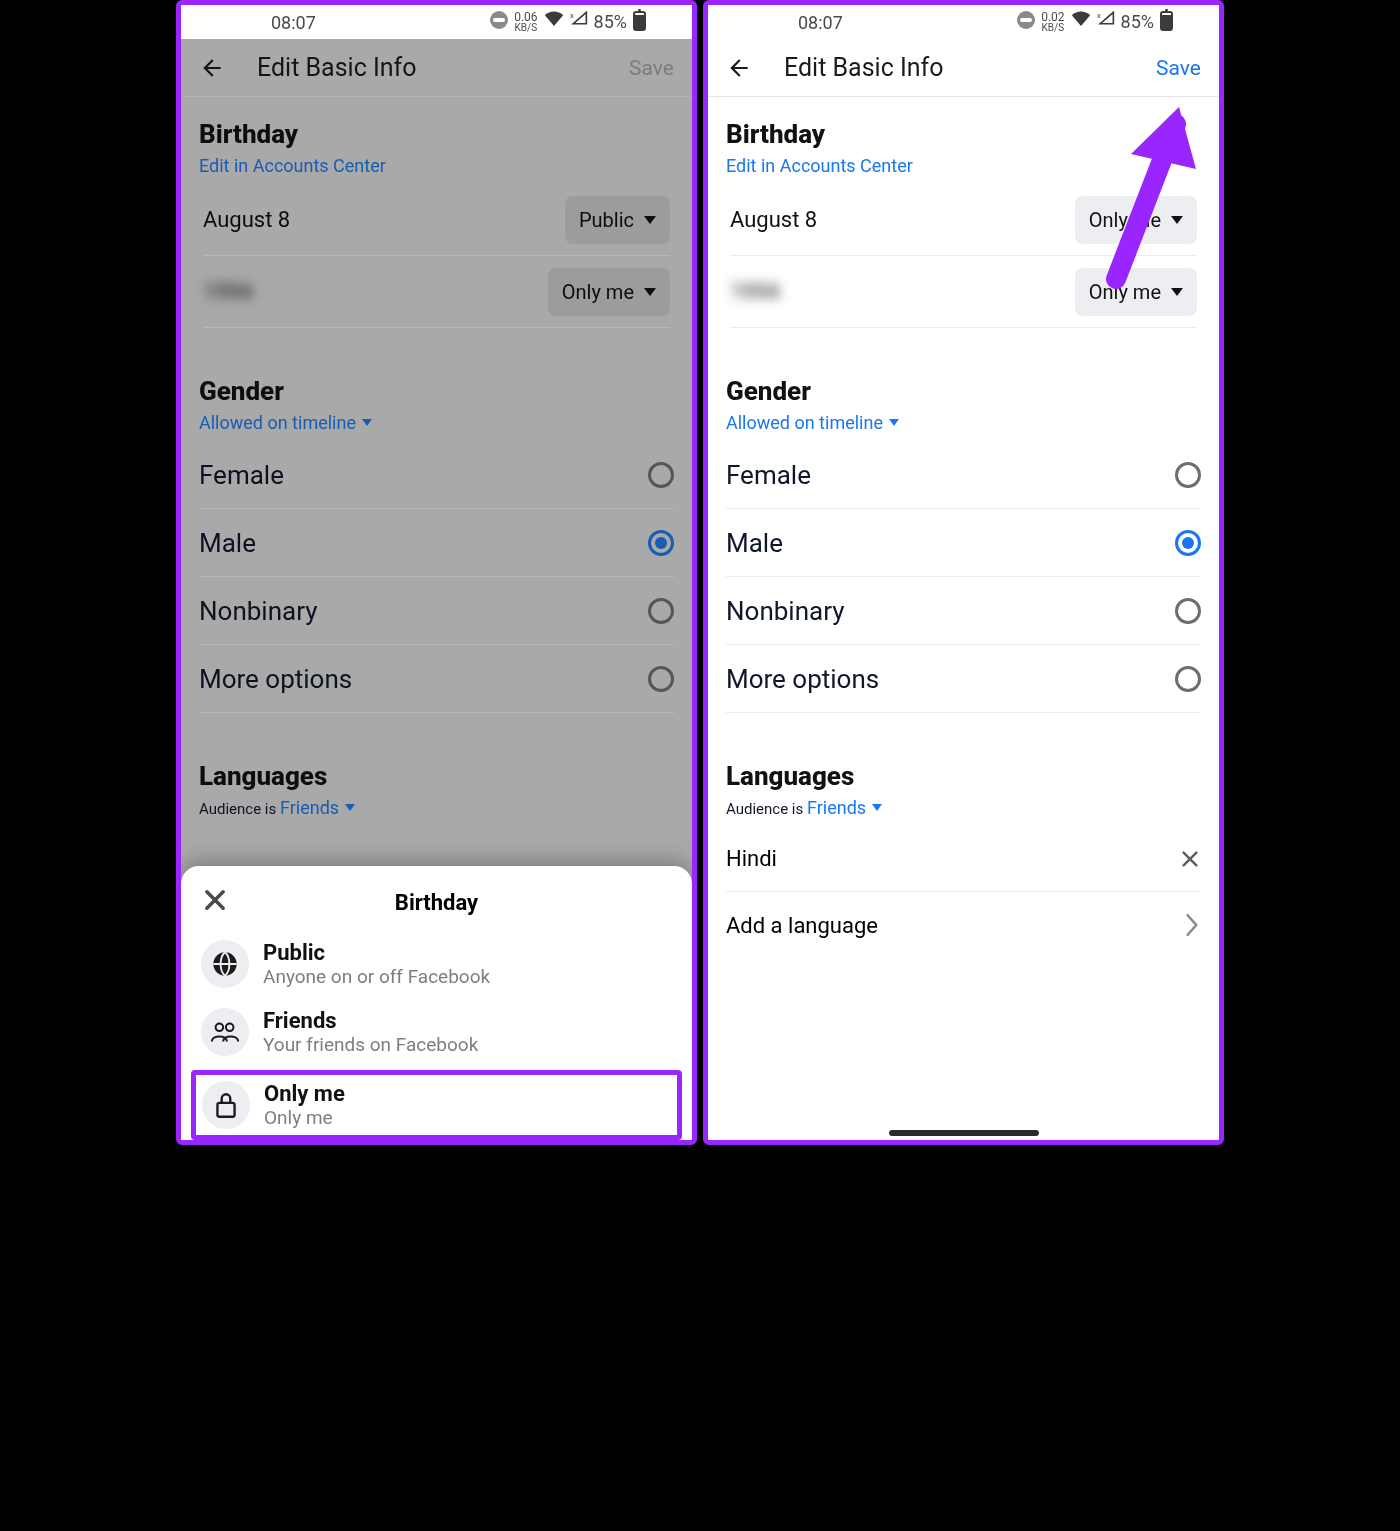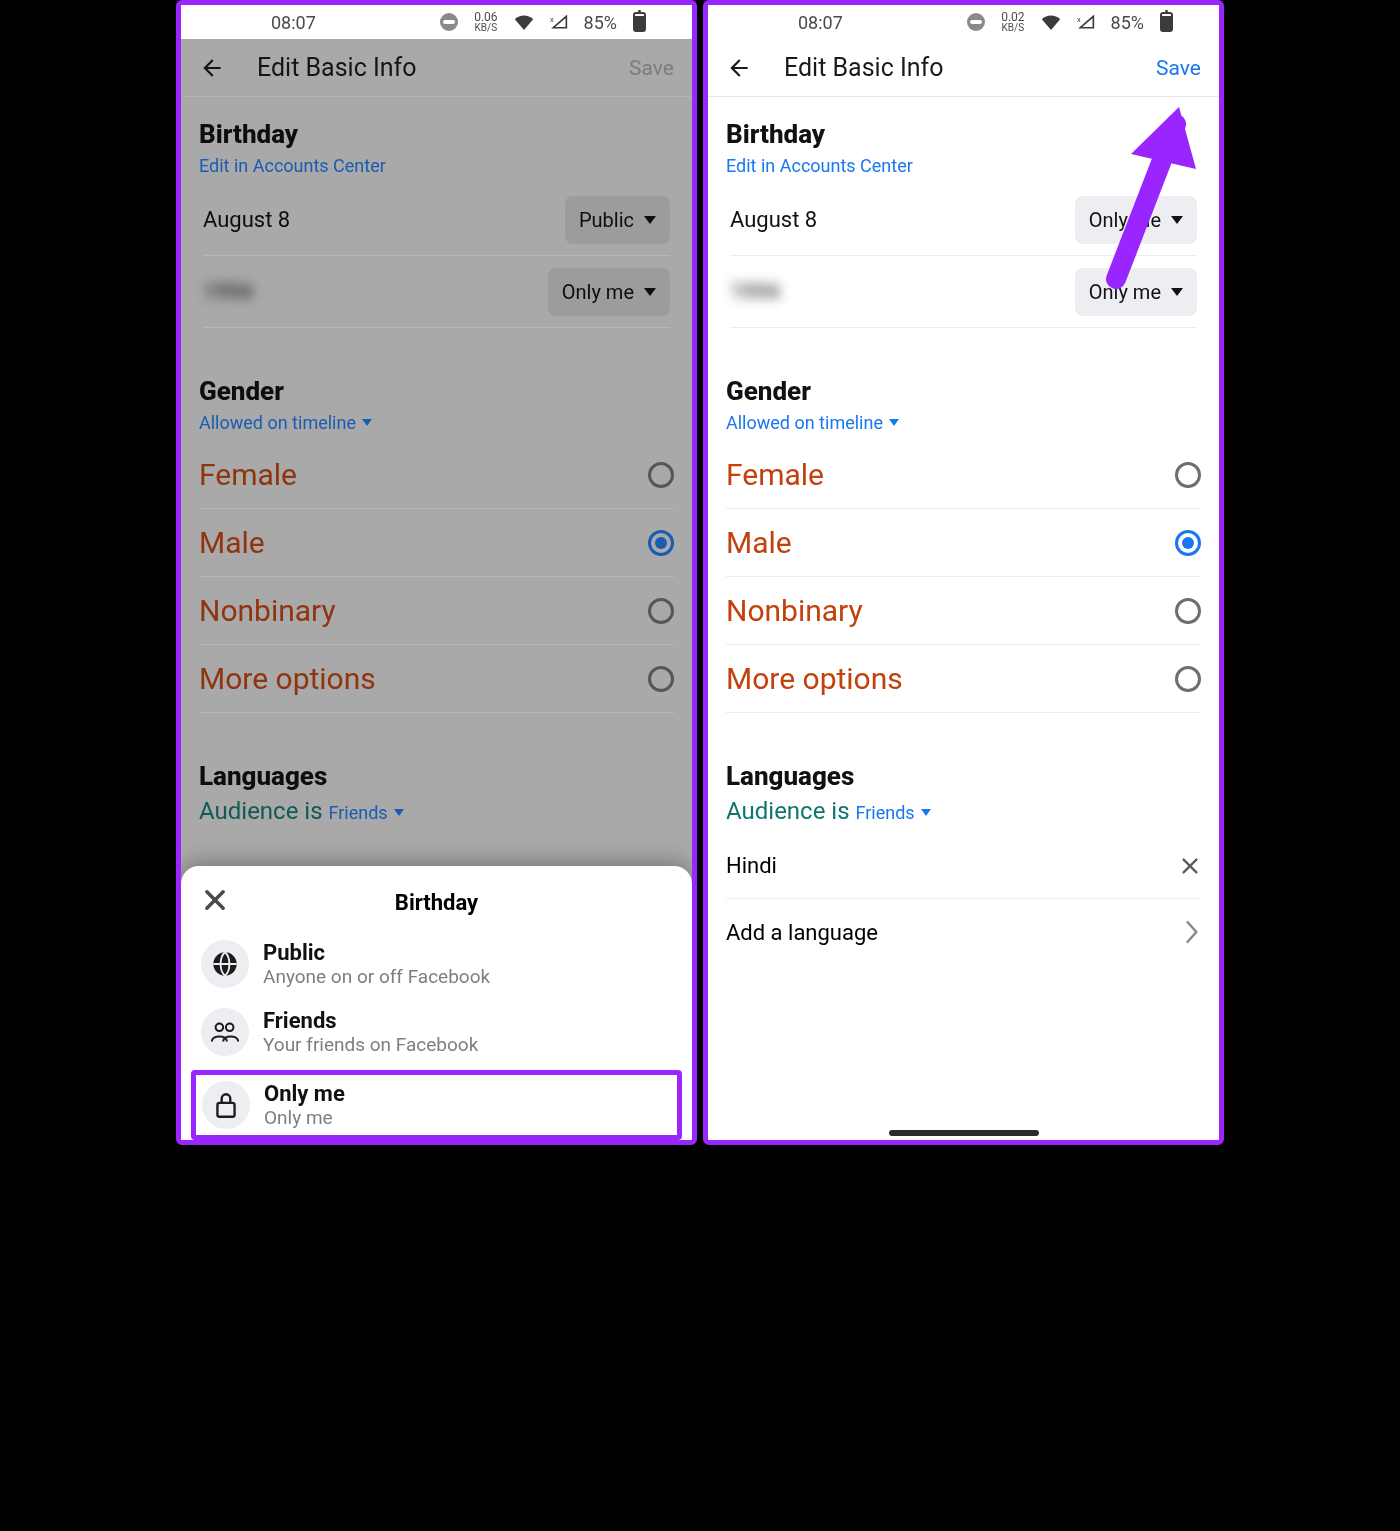--- a/index.html
+++ b/index.html
@@ -9,7 +9,7 @@
   .phone.dim .screen-content { filter: brightness(0.78) saturate(0.9); background:#d9d9d9; }
   .statusbar { height:34px; display:flex; align-items:center; justify-content:space-between; padding:0 46px 0 90px; font-size:18px; color:#4b4b4b; background:#fff; position:relative; z-index:3; }
   .phone.dim .statusbar { background:#fff; }
-  .status-right { display:flex; align-items:center; gap:16px; }
+  .status-right { display:flex; align-items:flex-start; gap:6px; }
   .status-icon { display:inline-flex; align-items:center; justify-content:center; }
   .dnd { width:18px; height:18px; border-radius:50%; background:#8a8a8a; position:relative; }
   .dnd::after{ content:""; position:absolute; left:3px; right:3px; top:7px; height:4px; background:#fff; border-radius:2px;}

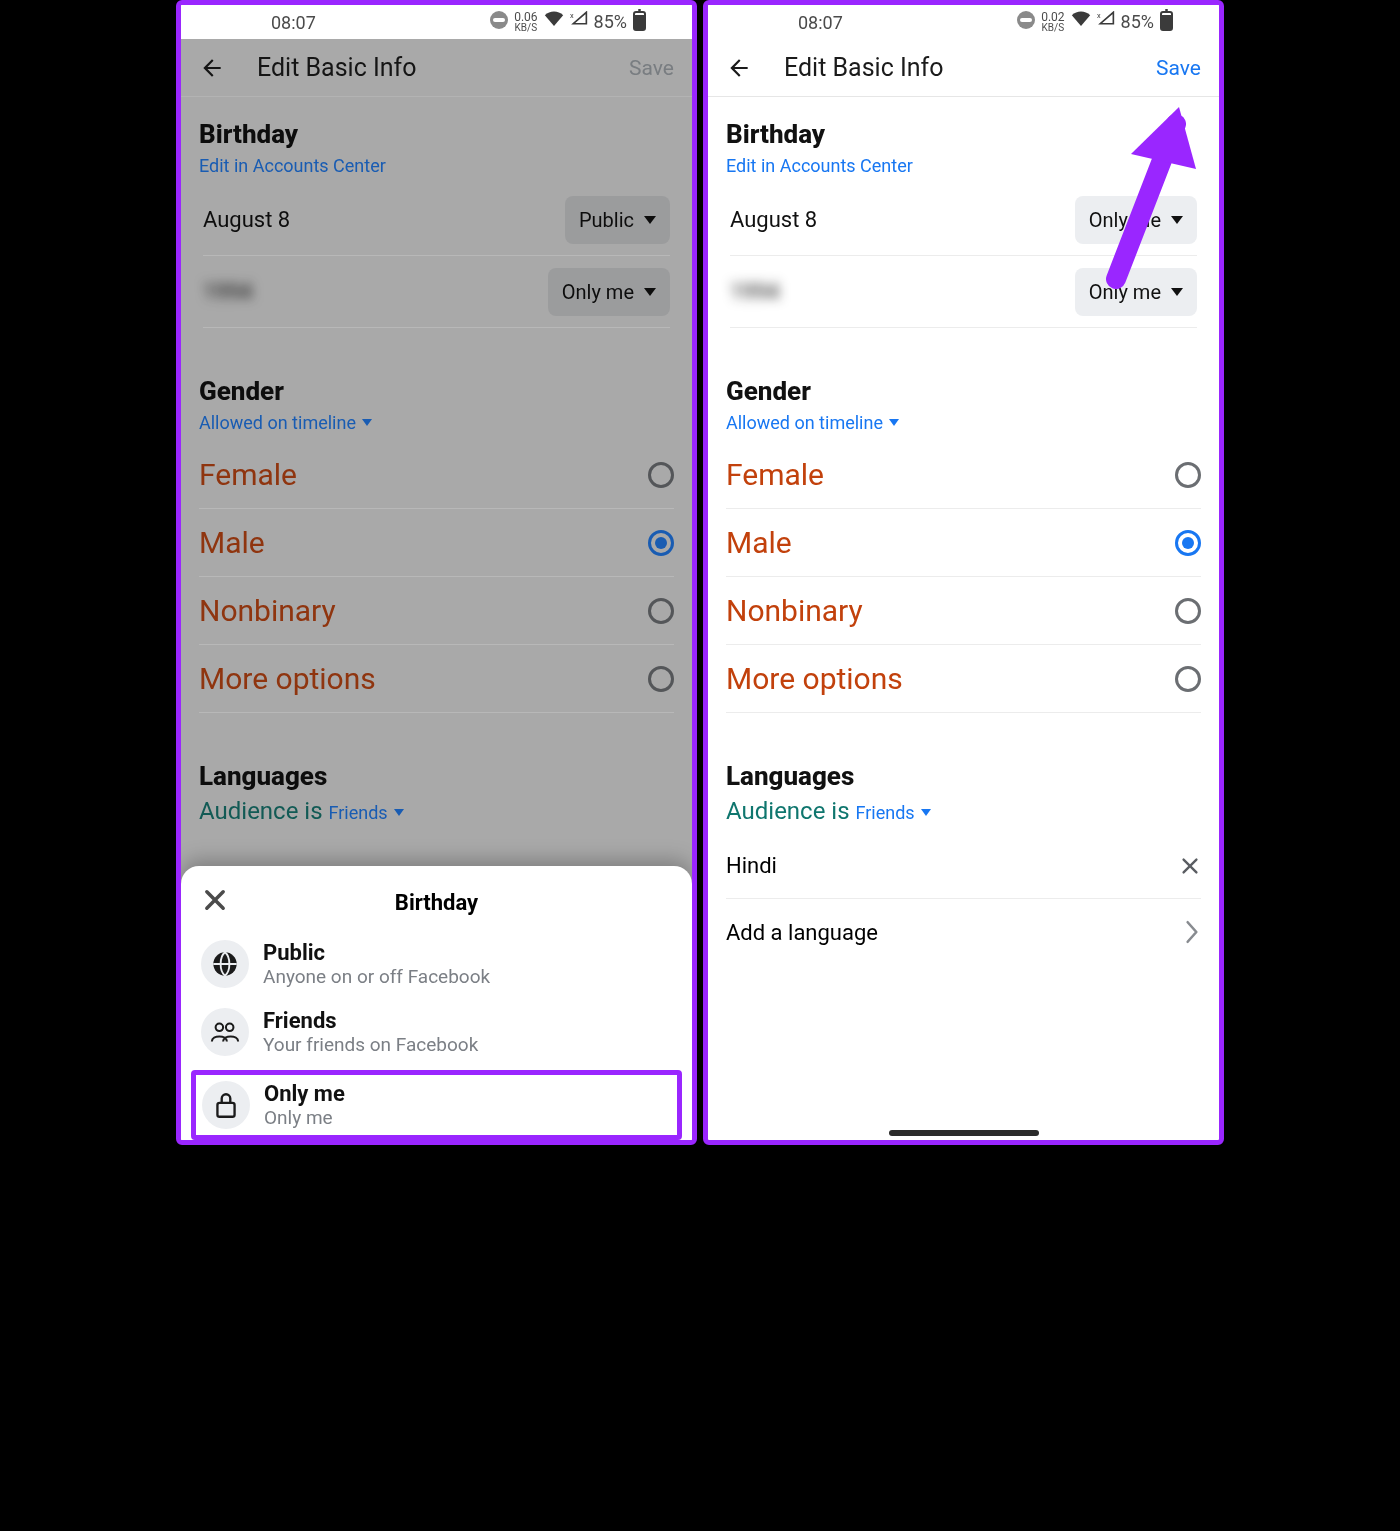--- a/index.html
+++ b/index.html
@@ -36,7 +36,7 @@
   .caret-down{ width:0;height:0;border-left:6px solid transparent;border-right:6px solid transparent;border-top:8px solid #111; margin-left:2px;}
   .caret-down.small{ border-left-width:5px;border-right-width:5px;border-top-width:7px; border-top-color:#1877f2;}
   .radio-row{ display:flex; align-items:center; justify-content:space-between; height:68px; margin:0 18px; border-bottom:1px solid #ececec;}
-  .radio-row .lbl{ font-size:30px; color:#c2410c;}
+  .radio-row .lbl{ font-size:26px; color:#0f172a;}
   .radio{ width:26px;height:26px;border:3px solid #6b6e72;border-radius:50%; display:inline-flex;align-items:center;justify-content:center;}
   .radio.sel{ border-color:#1877f2;}
   .radio.sel::after{ content:""; width:12px;height:12px;background:#1877f2;border-radius:50%; }

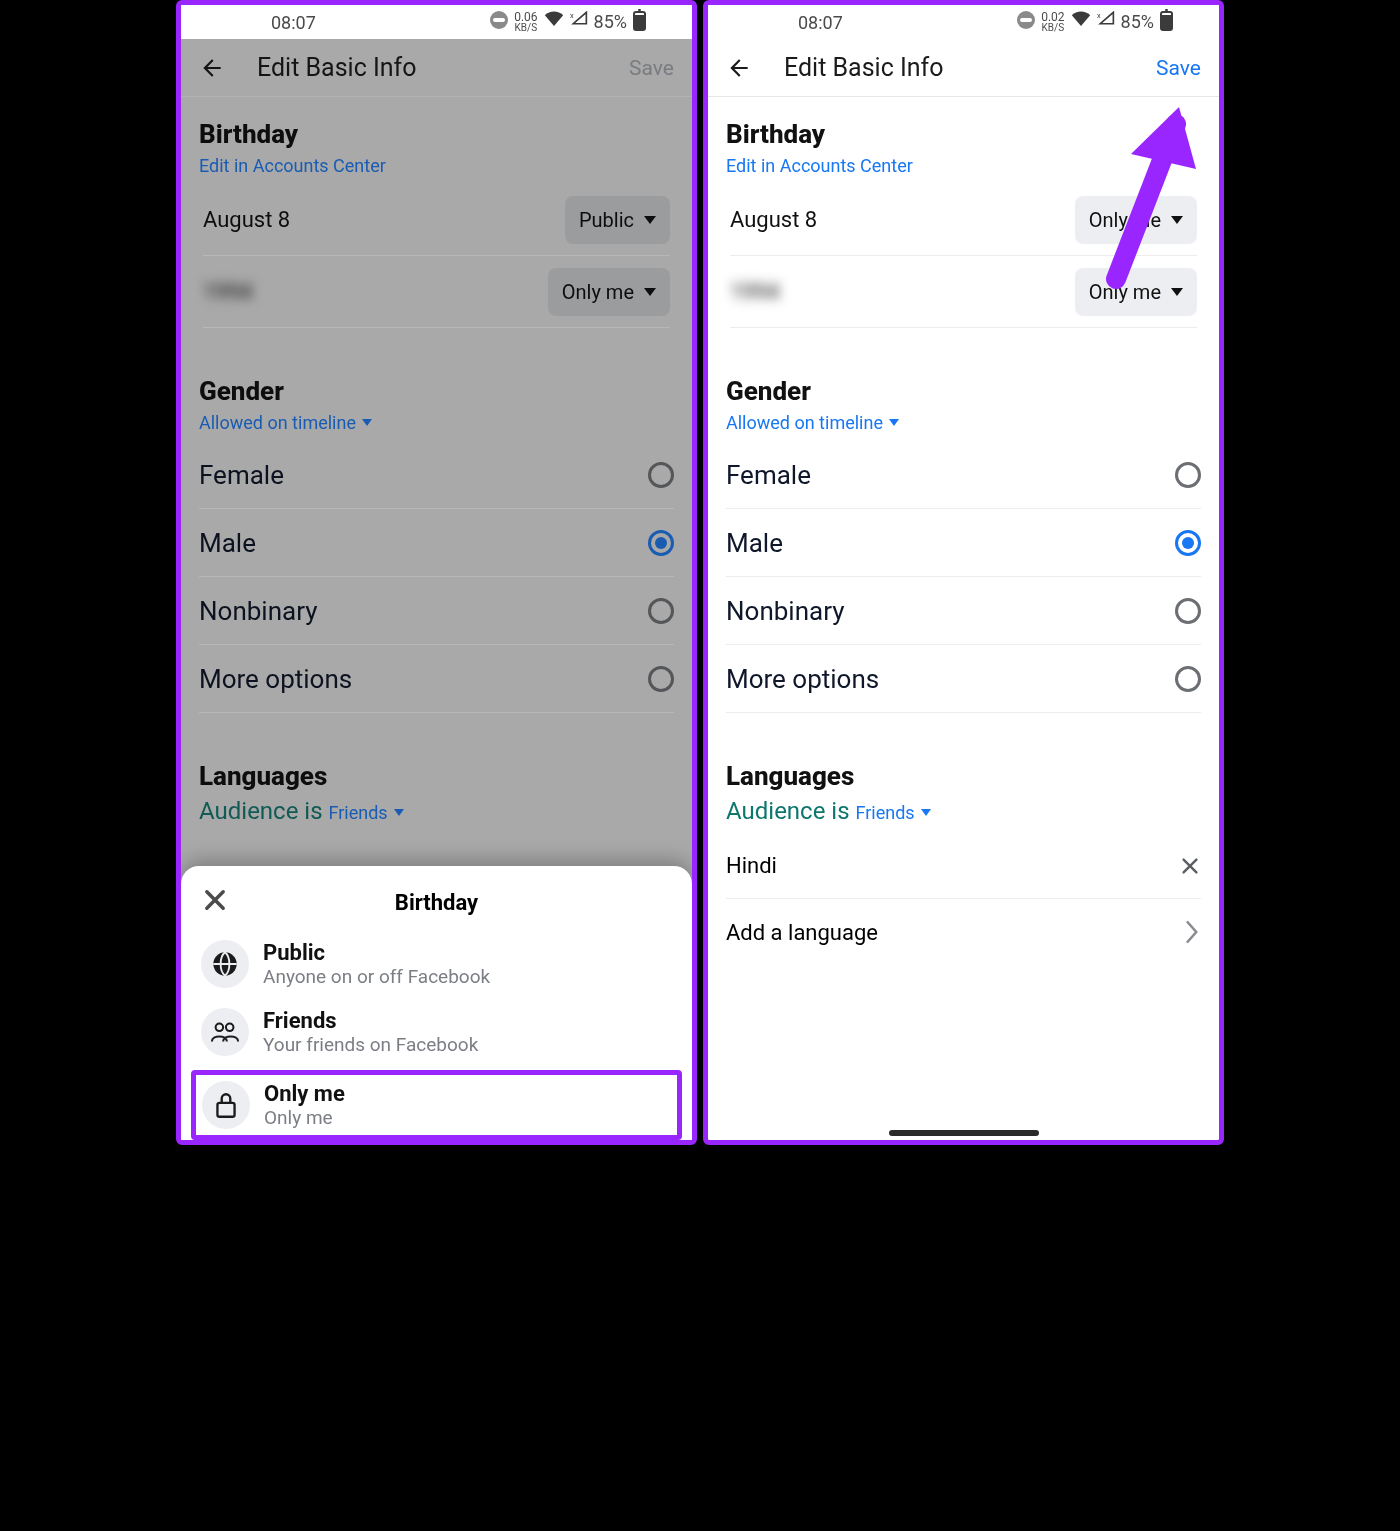--- a/index.html
+++ b/index.html
@@ -28,7 +28,7 @@
   .section { padding:22px 18px 8px; }
   .sec-title{ font-size:26px; font-weight:800; color:#111; margin-bottom:6px;}
   .link { color:#1877f2; font-size:18px; display:inline-flex; align-items:center; gap:4px;text-align:right;}
-  .sublab { color:#0f766e; font-size:24px; }
+  .sublab { color:#0f172a; font-size:15px; }
   .row { display:flex; align-items:center; justify-content:space-between; height:72px; border-bottom:1px solid #ececec; margin:0 22px; }
   .row .lbl{ font-size:22px; color:#111;}
   .chip { background:#eceef1; border-radius:8px; height:48px; padding:0 14px; display:flex; align-items:center; gap:8px; font-size:20px; color:#111;}

